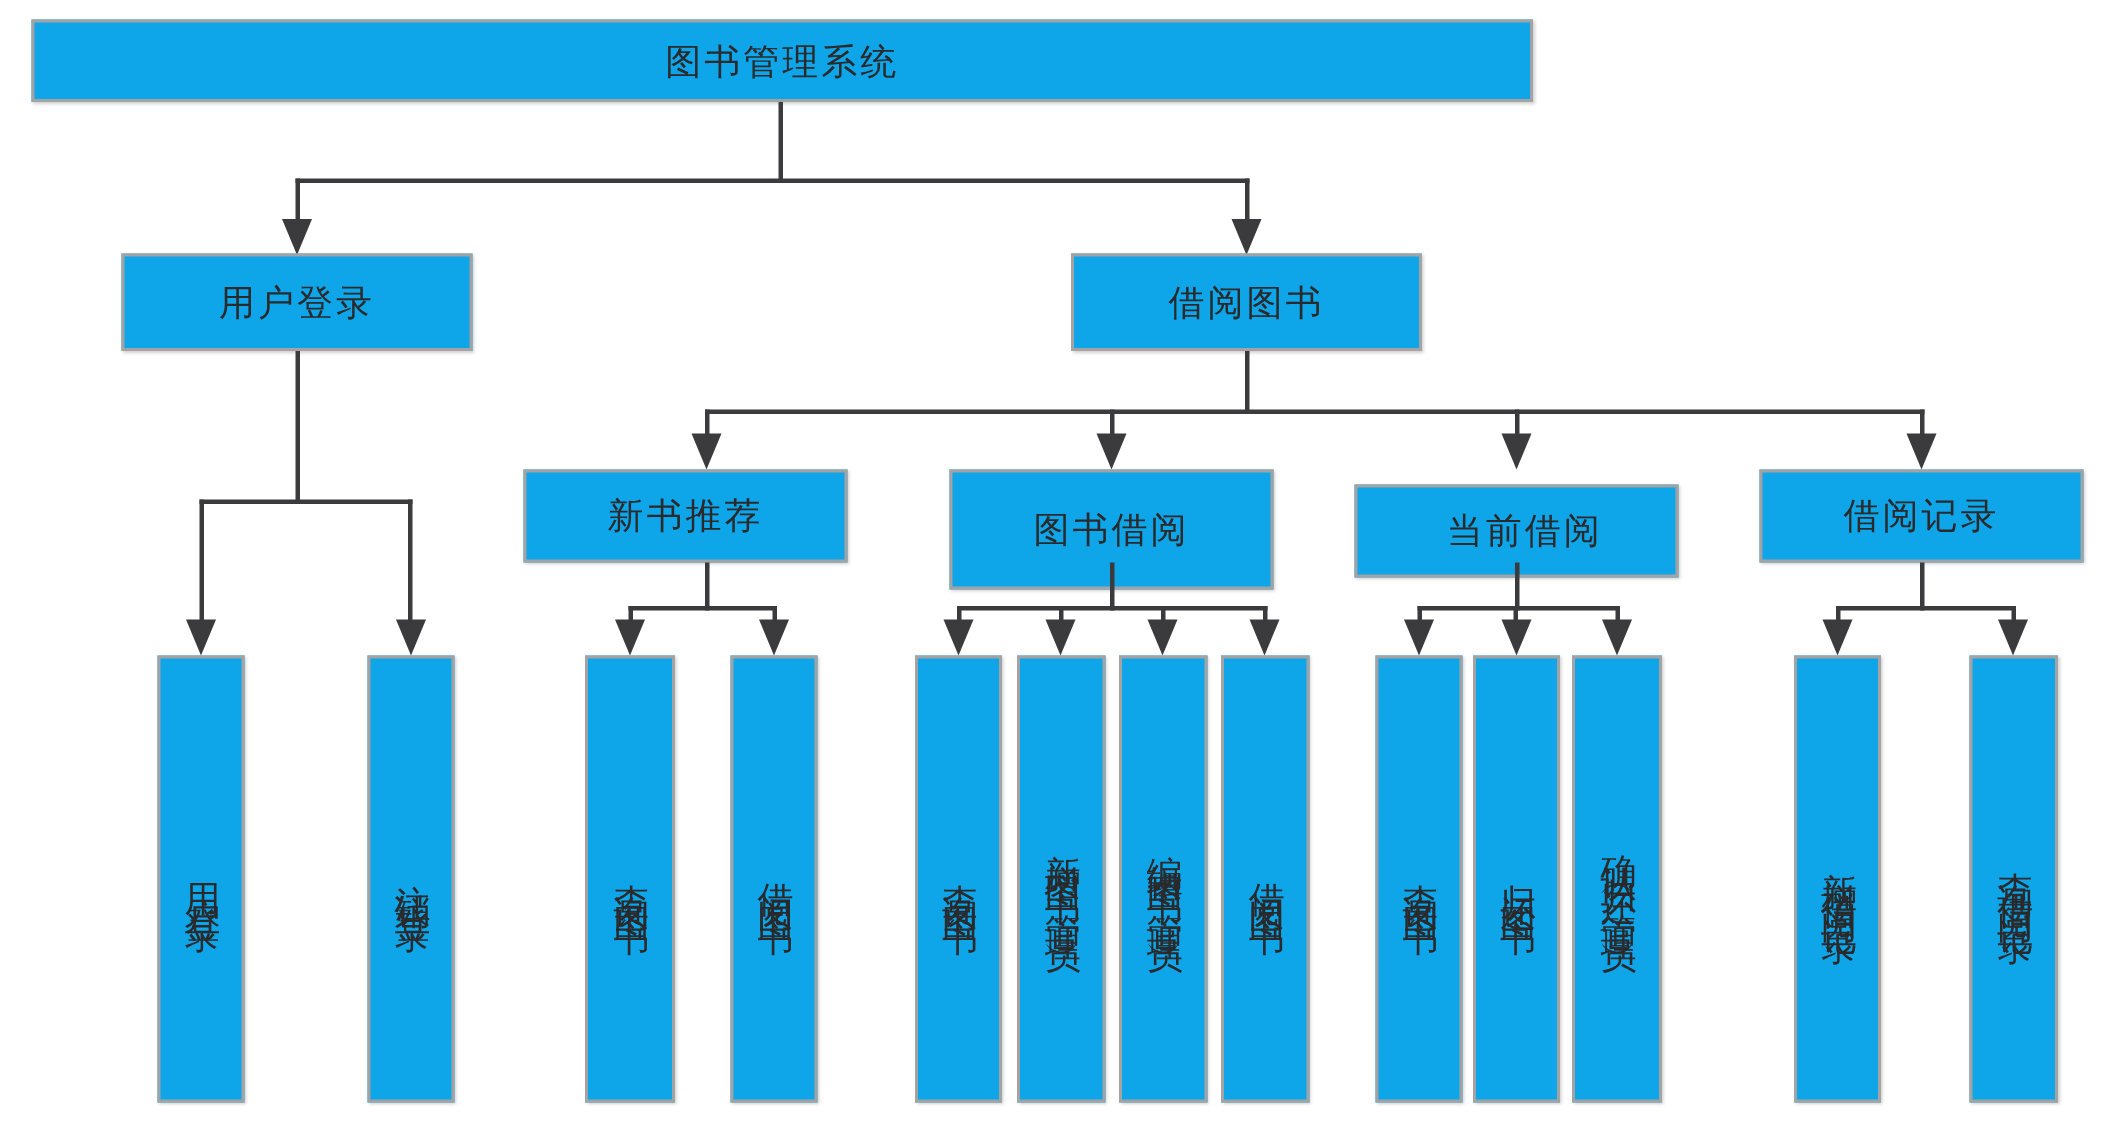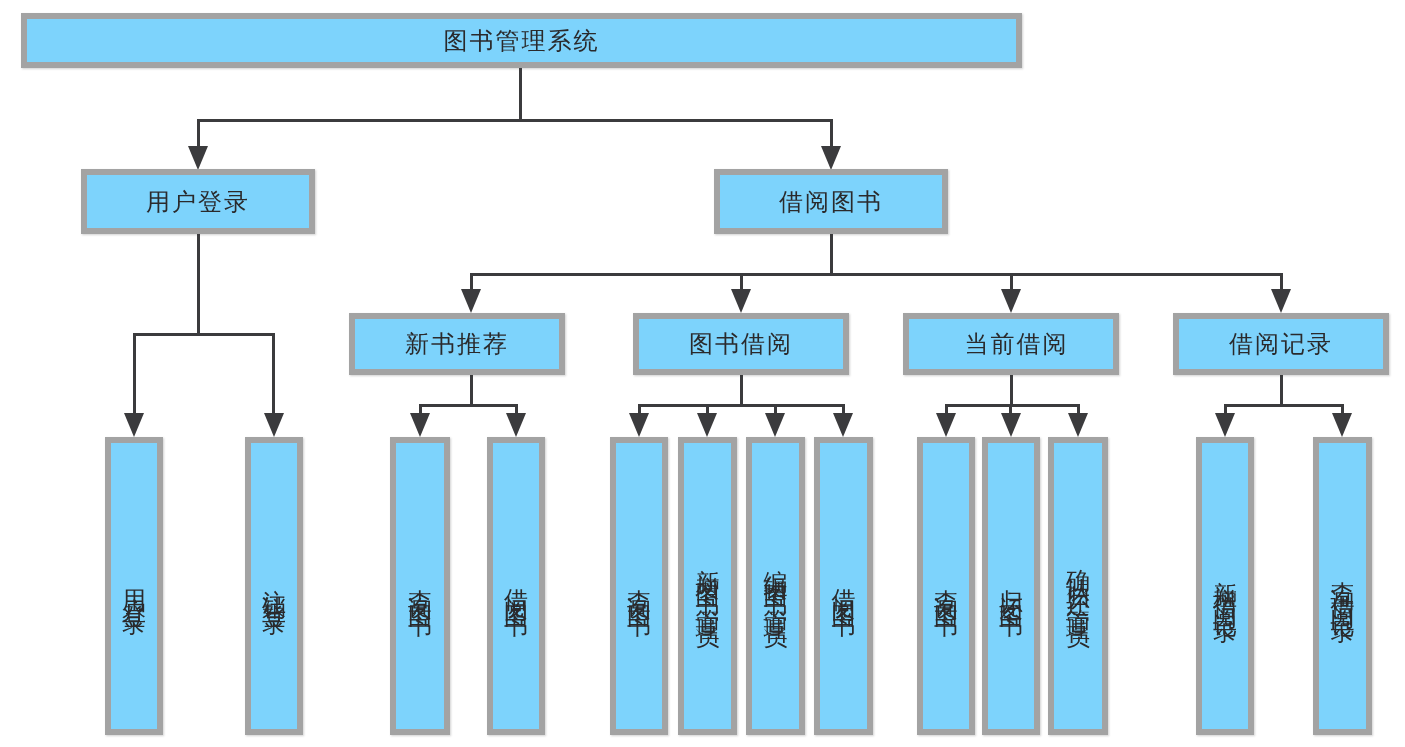--- a/index.html
+++ b/index.html
@@ -13,8 +13,8 @@
   .box{
     position:absolute;
     box-sizing:border-box;
-    background:#7dd3fc;
-    border:6px solid #a3a3a3;
+    background:#0ea5e9;
+    border:2px solid #a3a3a3;
     color:#2a2a2c;
     display:flex;
     align-items:center;

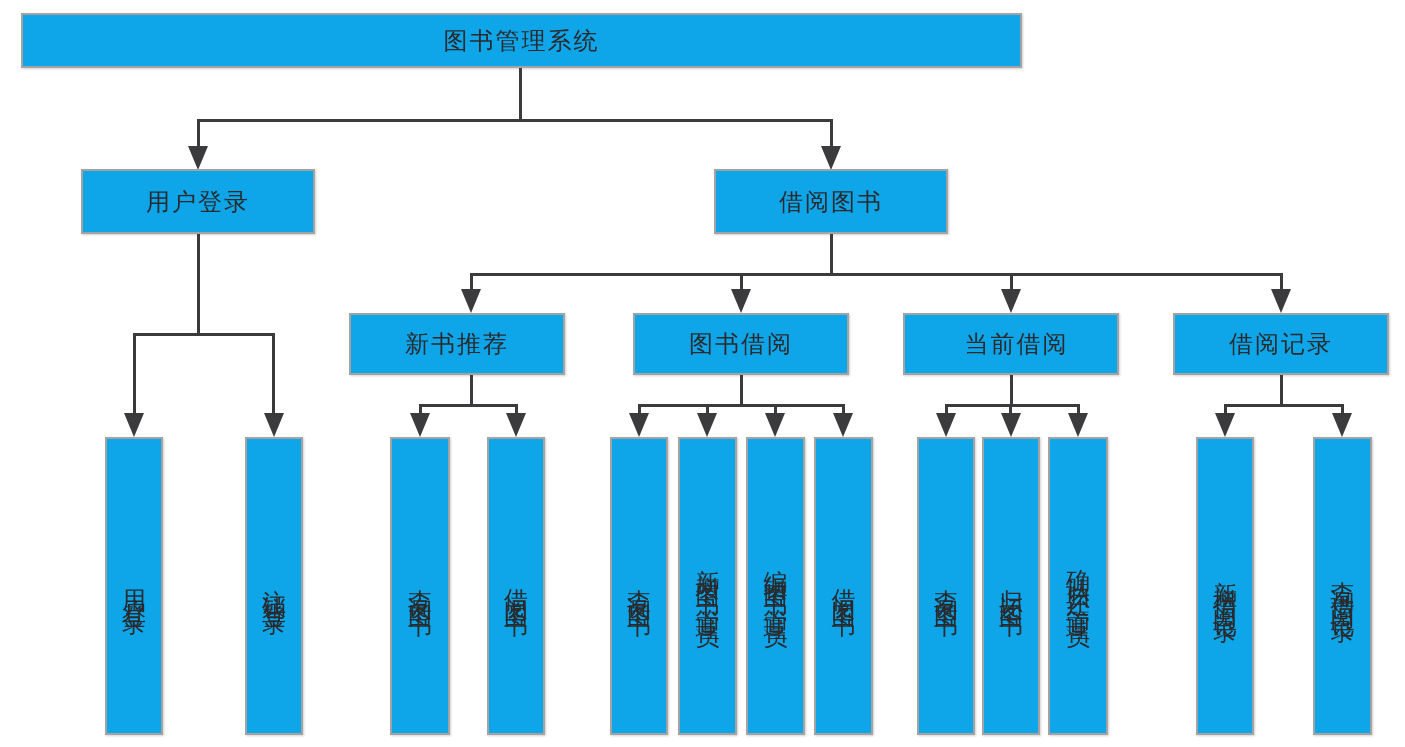--- a/index.html
+++ b/index.html
@@ -90,7 +90,7 @@
   <div class="arrow" style="left:1271px;top:289px;"></div>
 
   <div class="box hbox" style="left:349px;top:313px;width:216px;height:62px;">新书推荐</div>
-  <div class="box hbox" style="left:633px;top:313px;width:216px;height:62px;">图书借阅</div>
+  <div class="box hbox" style="left:633px;top:313px;width:216px;height:80px;">图书借阅</div>
   <div class="box hbox" style="left:903px;top:313px;width:216px;height:62px;padding-left:11px;">当前借阅</div>
   <div class="box hbox" style="left:1173px;top:313px;width:216px;height:62px;">借阅记录</div>
 

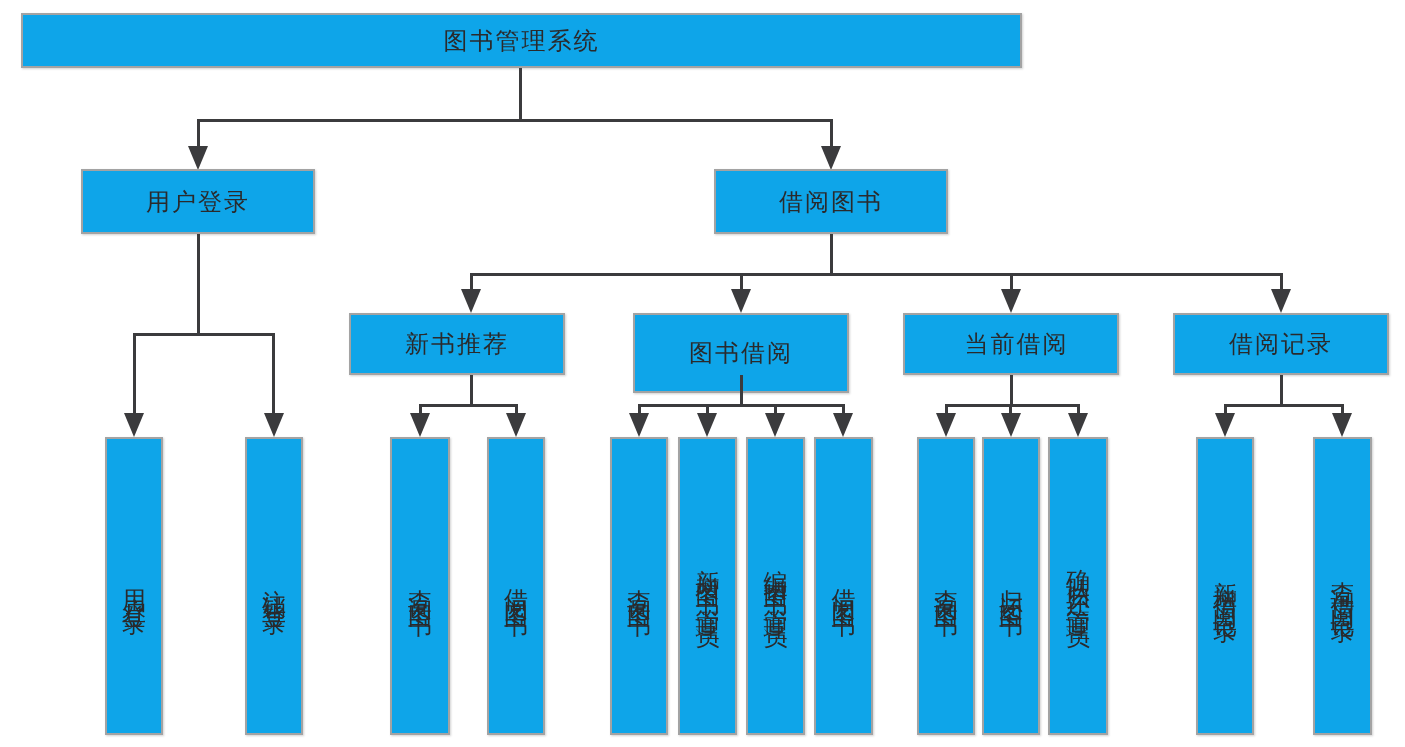--- a/index.html
+++ b/index.html
@@ -91,7 +91,7 @@
 
   <div class="box hbox" style="left:349px;top:313px;width:216px;height:62px;">新书推荐</div>
   <div class="box hbox" style="left:633px;top:313px;width:216px;height:80px;">图书借阅</div>
-  <div class="box hbox" style="left:903px;top:313px;width:216px;height:62px;padding-left:11px;">当前借阅</div>
+  <div class="box hbox" style="left:903px;top:323px;width:216px;height:62px;padding-left:11px;">当前借阅</div>
   <div class="box hbox" style="left:1173px;top:313px;width:216px;height:62px;">借阅记录</div>
 
   <div class="line" style="left:470px;top:375px;width:3px;height:32px;"></div>

